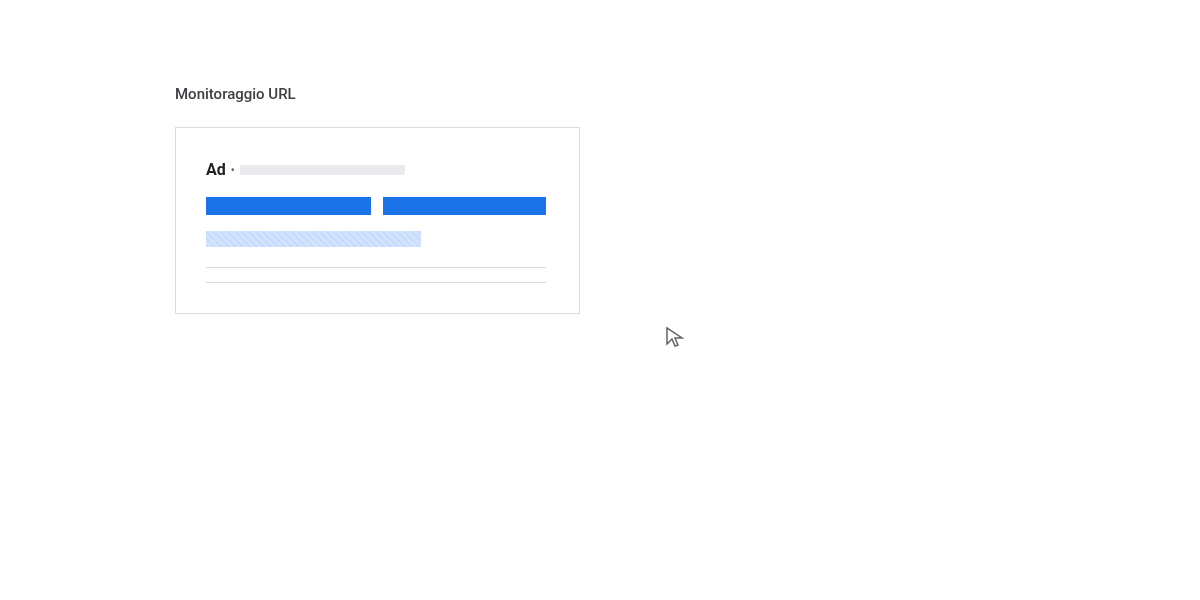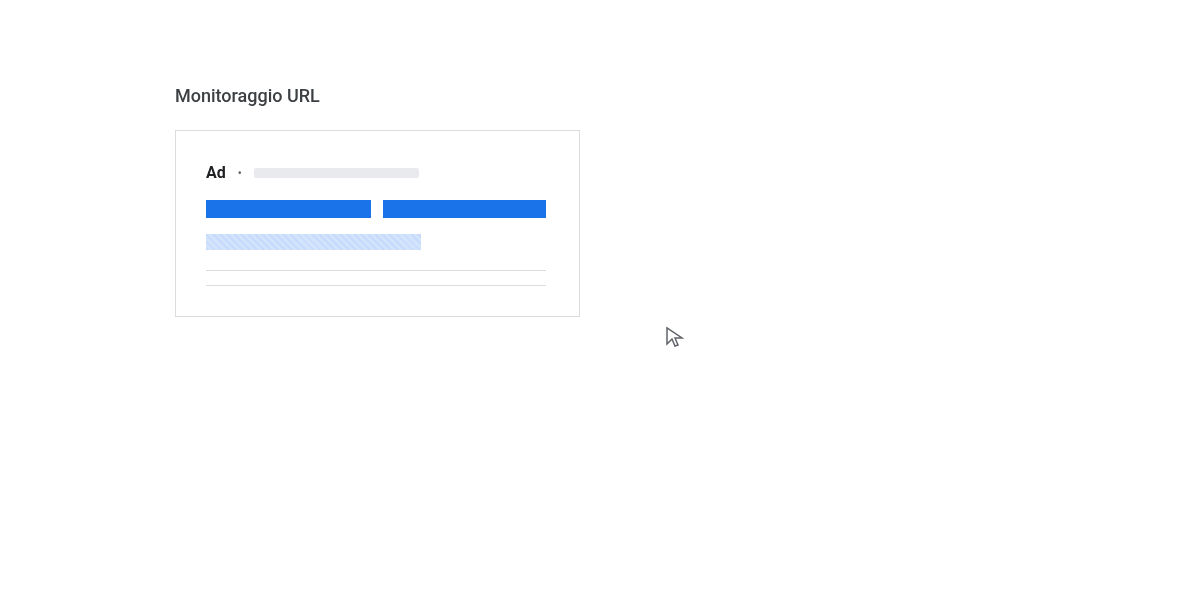--- a/index.html
+++ b/index.html
@@ -18,7 +18,7 @@
       padding: 85px 0 0 175px;
     }
     .title {
-      font-size: 18px;
+      font-size: 15px;
       font-weight: 500;
       color: #3c4043;
       margin-bottom: 24px;

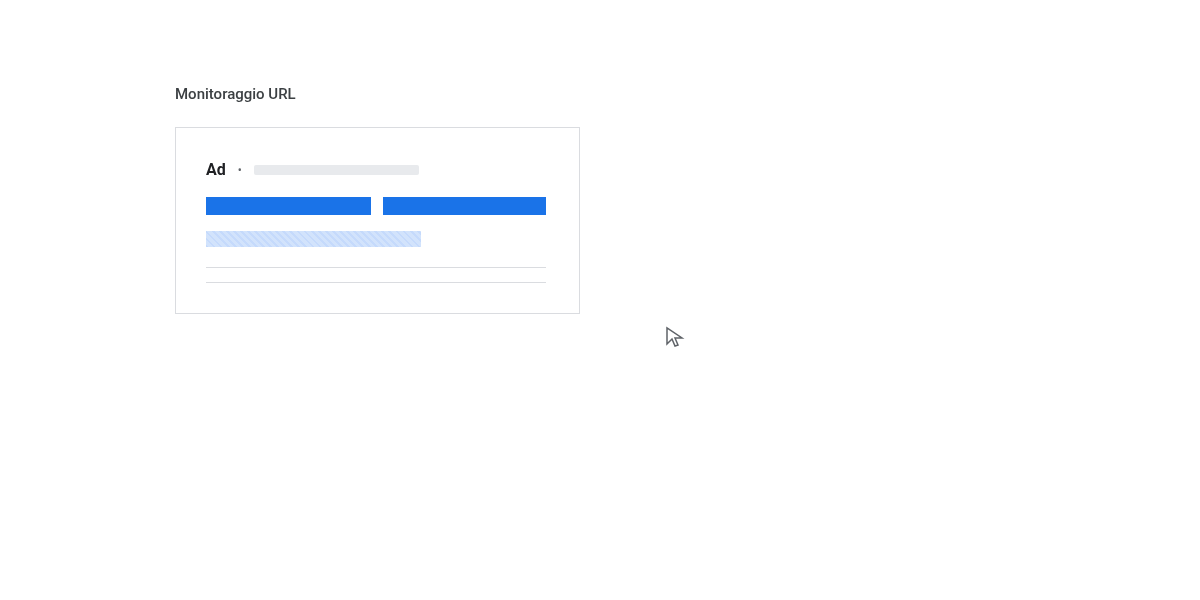--- a/index.html
+++ b/index.html
@@ -32,7 +32,7 @@
     .ad-header {
       display: flex;
       align-items: center;
-      gap: 12px;
+      gap: 5px;
       margin-bottom: 18px;
     }
     .ad-label {

